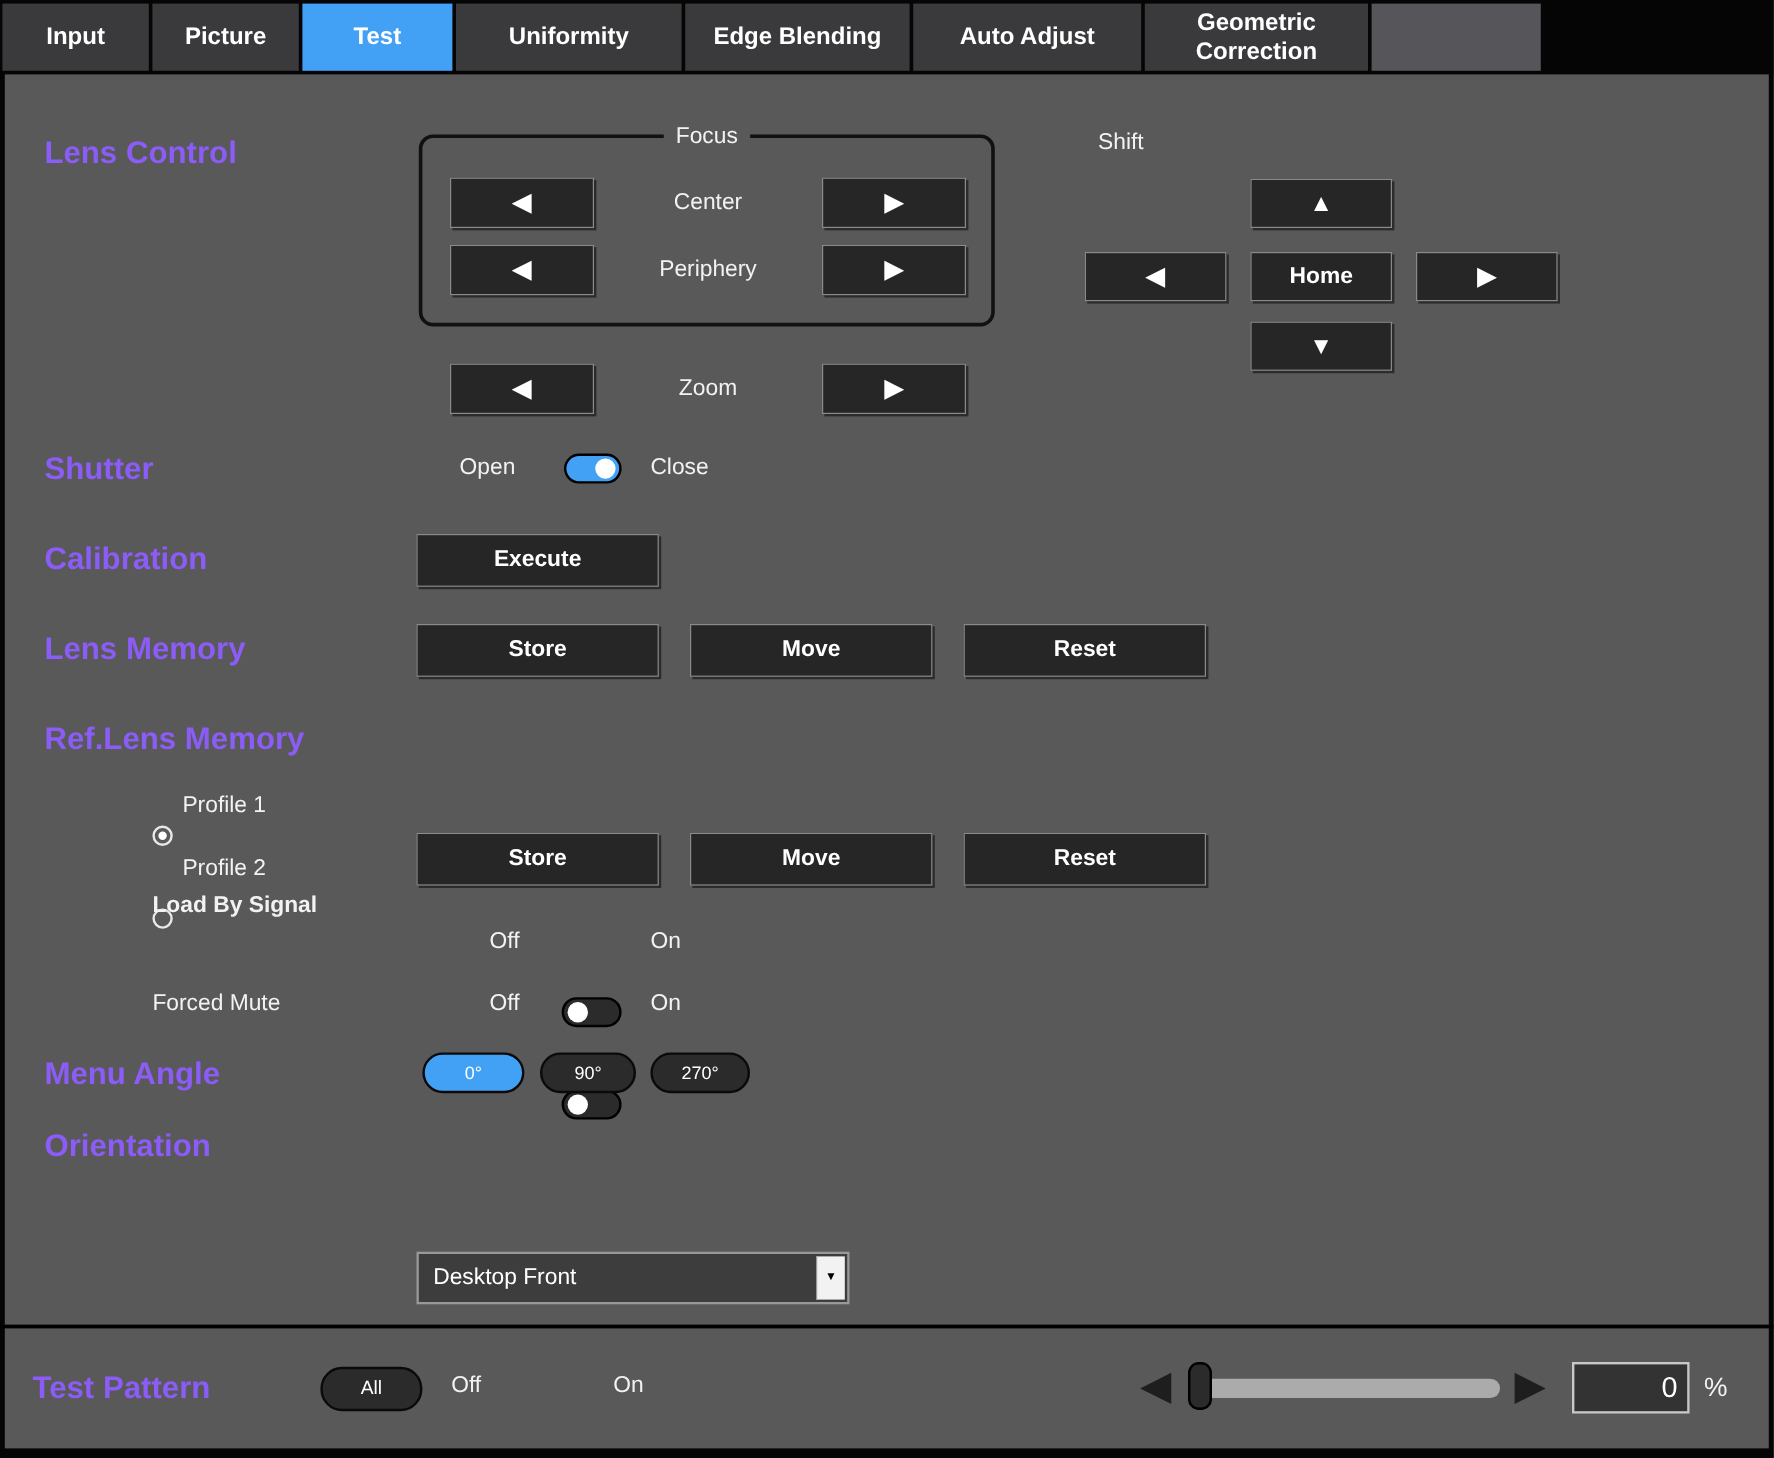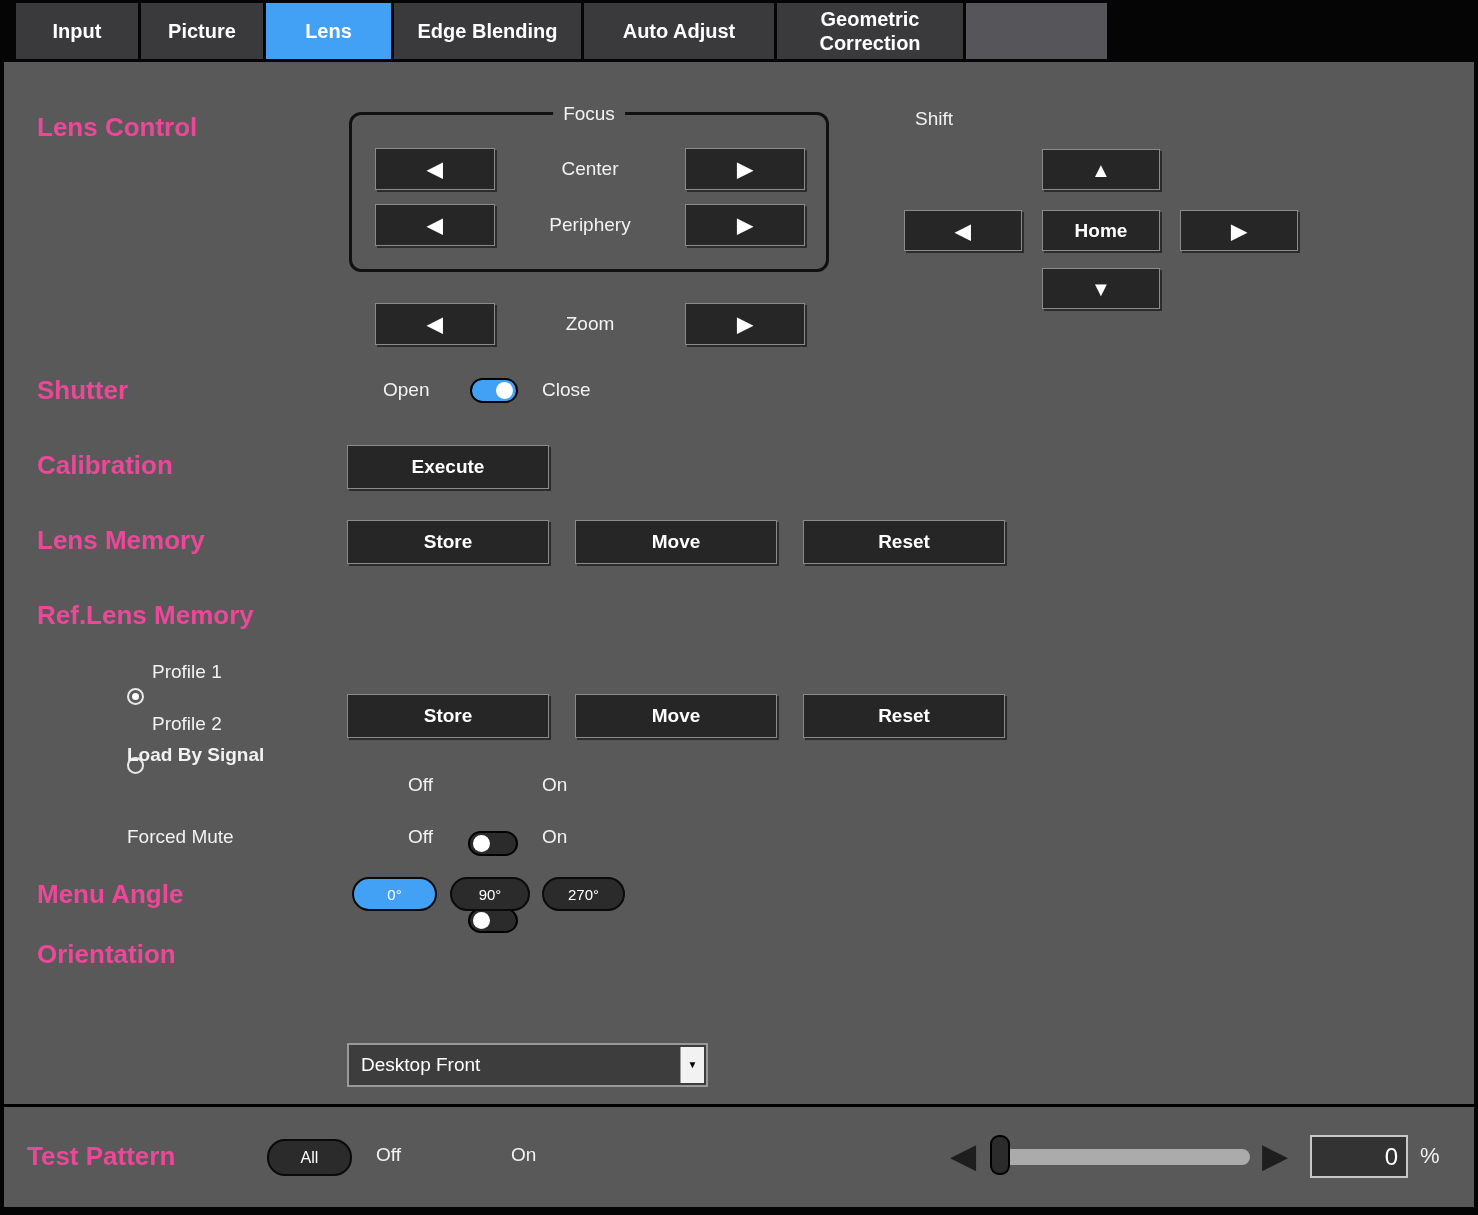--- a/index.html
+++ b/index.html
@@ -14,7 +14,7 @@
   
   #tabbar {
     position:absolute; top:0; left:0; width:1478px; height:62px;
-    background:#050505; display:flex; gap:3px; padding:3px 0 3px 16px;
+    background:#050505; display:flex; gap:3px; padding:3px 0 3px 2px;
   }
   .tab {
     background:#3a3a3d; color:#fff; font-weight:bold; font-size:20px;

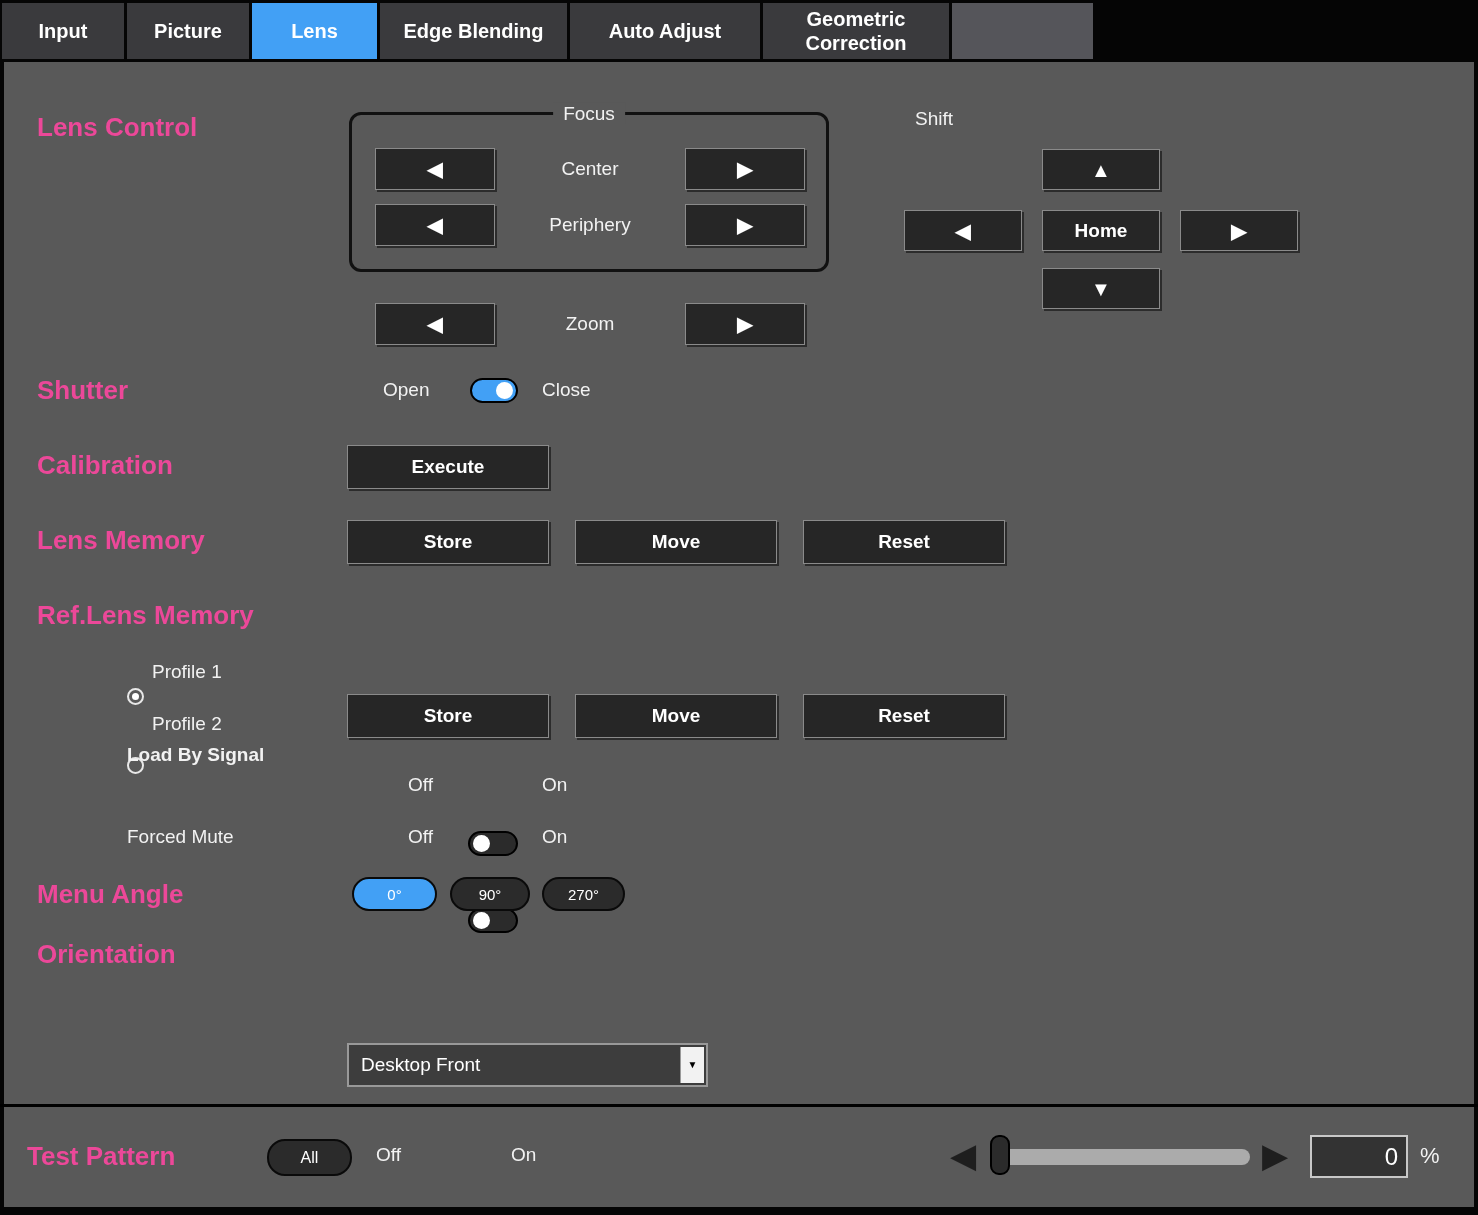--- a/index.html
+++ b/index.html
@@ -119,7 +119,7 @@
   <div id="tabbar">
     <div class="tab t0">Input</div>
     <div class="tab t1">Picture</div>
-    <div class="tab t2 active">Lens</div>
+    <div class="tab t2 active">Test</div>
     <div class="tab t4">Edge Blending</div>
     <div class="tab t6">Auto Adjust</div>
     <div class="tab t7">Geometric Correction</div>

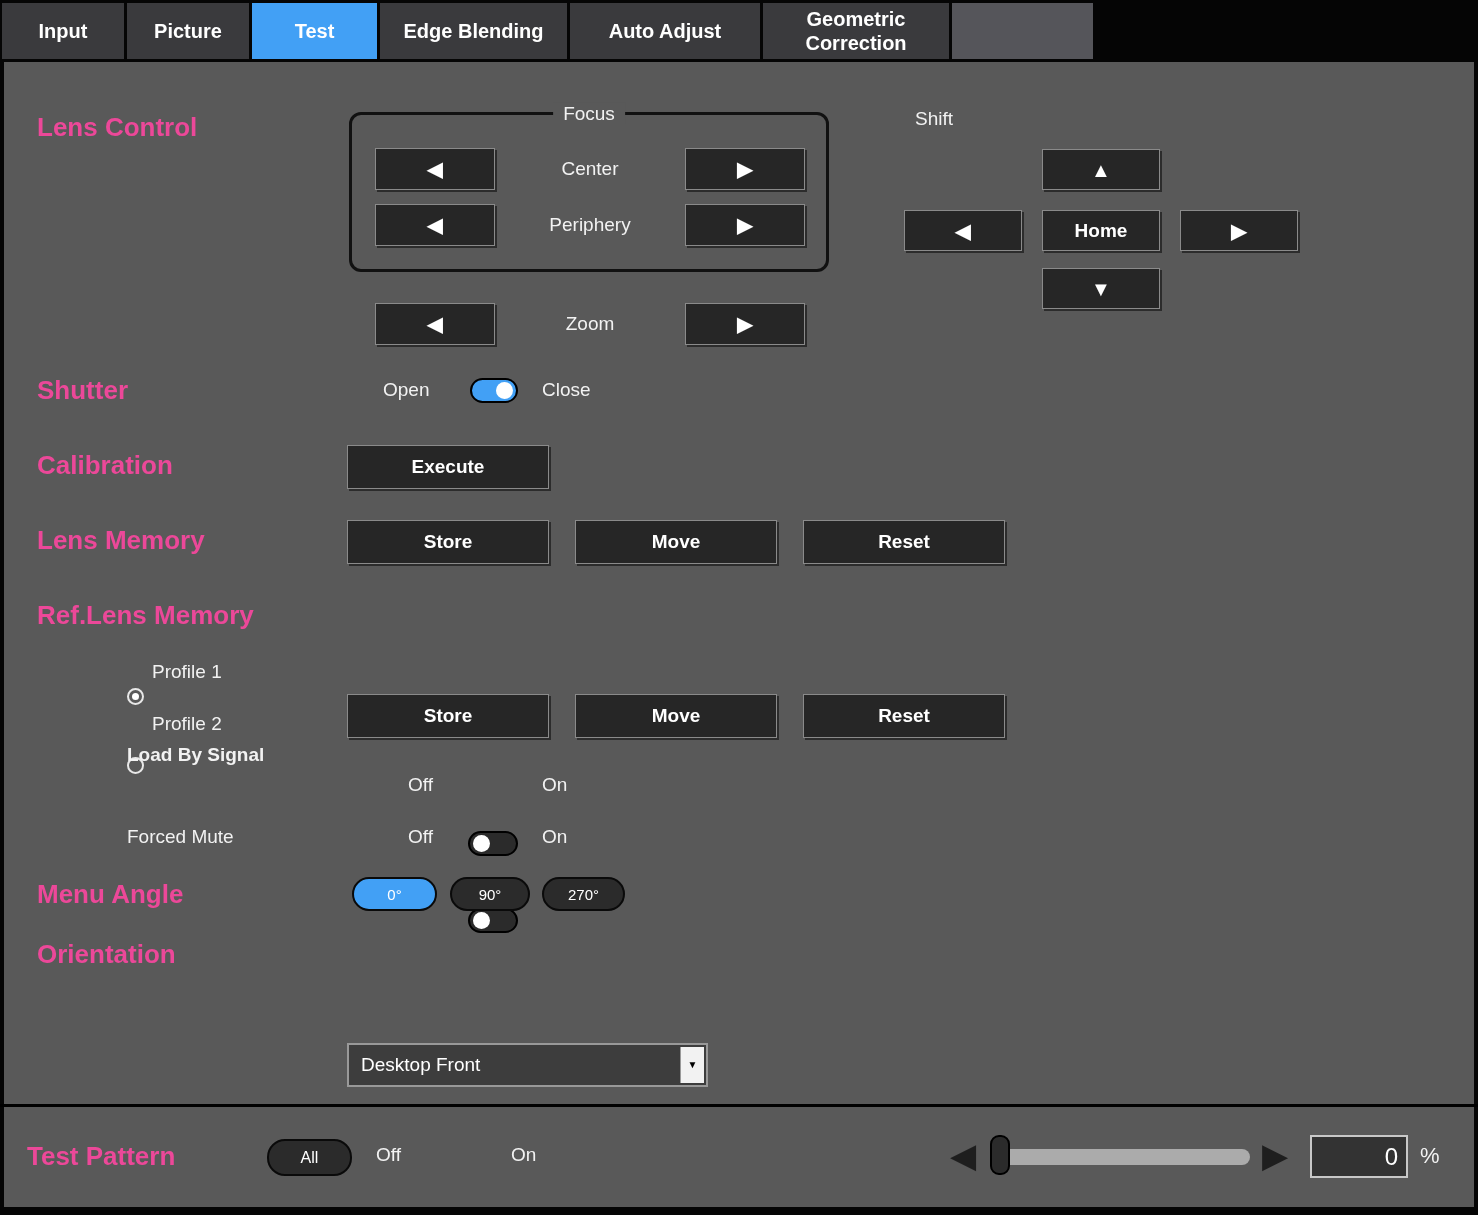--- a/index.html
+++ b/index.html
@@ -120,6 +120,7 @@
     <div class="tab t0">Input</div>
     <div class="tab t1">Picture</div>
     <div class="tab t2 active">Test</div>
+    <div class="tab t3">Uniformity</div>
     <div class="tab t4">Edge Blending</div>
     <div class="tab t6">Auto Adjust</div>
     <div class="tab t7">Geometric Correction</div>

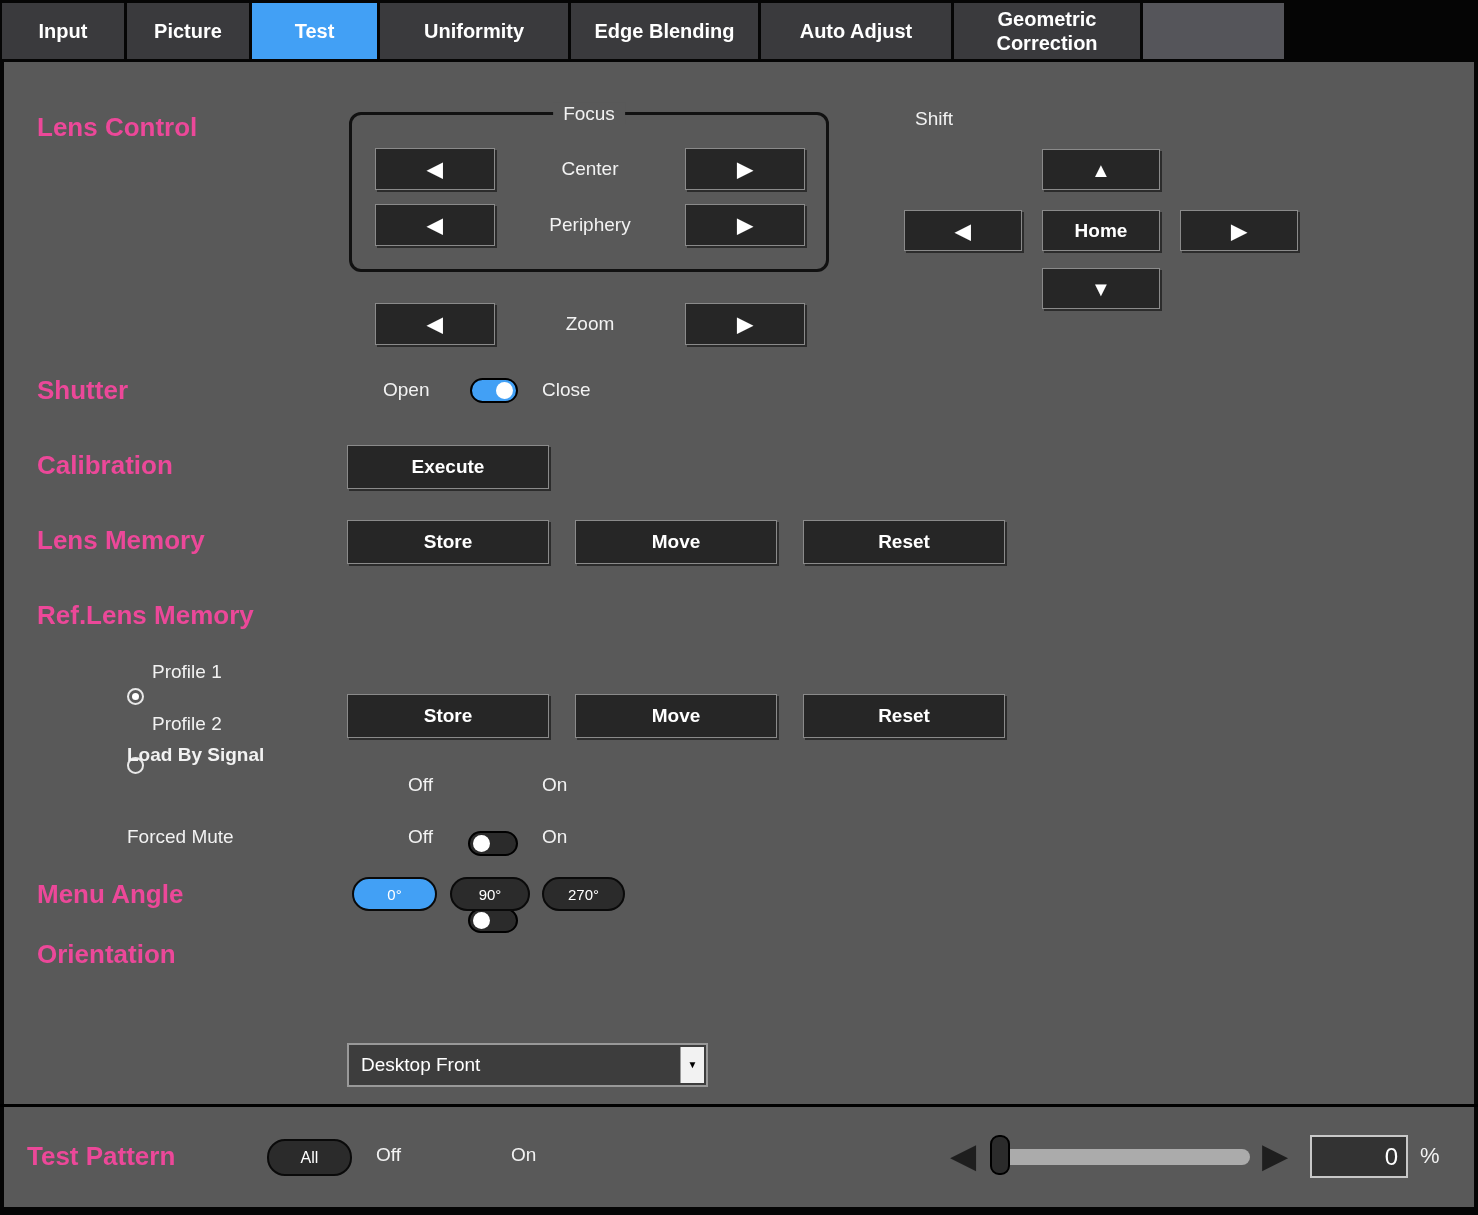--- a/index.html
+++ b/index.html
@@ -31,7 +31,7 @@
   #bottom-bg { position:absolute; top:1107px; left:4px; width:1470px; height:100px; background:#595959; }
 
   
-  .heading { font-size:26px; font-weight:bold; color:#ec4899; white-space:nowrap; }
+  .heading { font-size:26px; font-weight:bold; color:#8b5cf6; white-space:nowrap; }
   .label   { font-size:19px; color:#f2f2f2; white-space:nowrap; }
 
   

